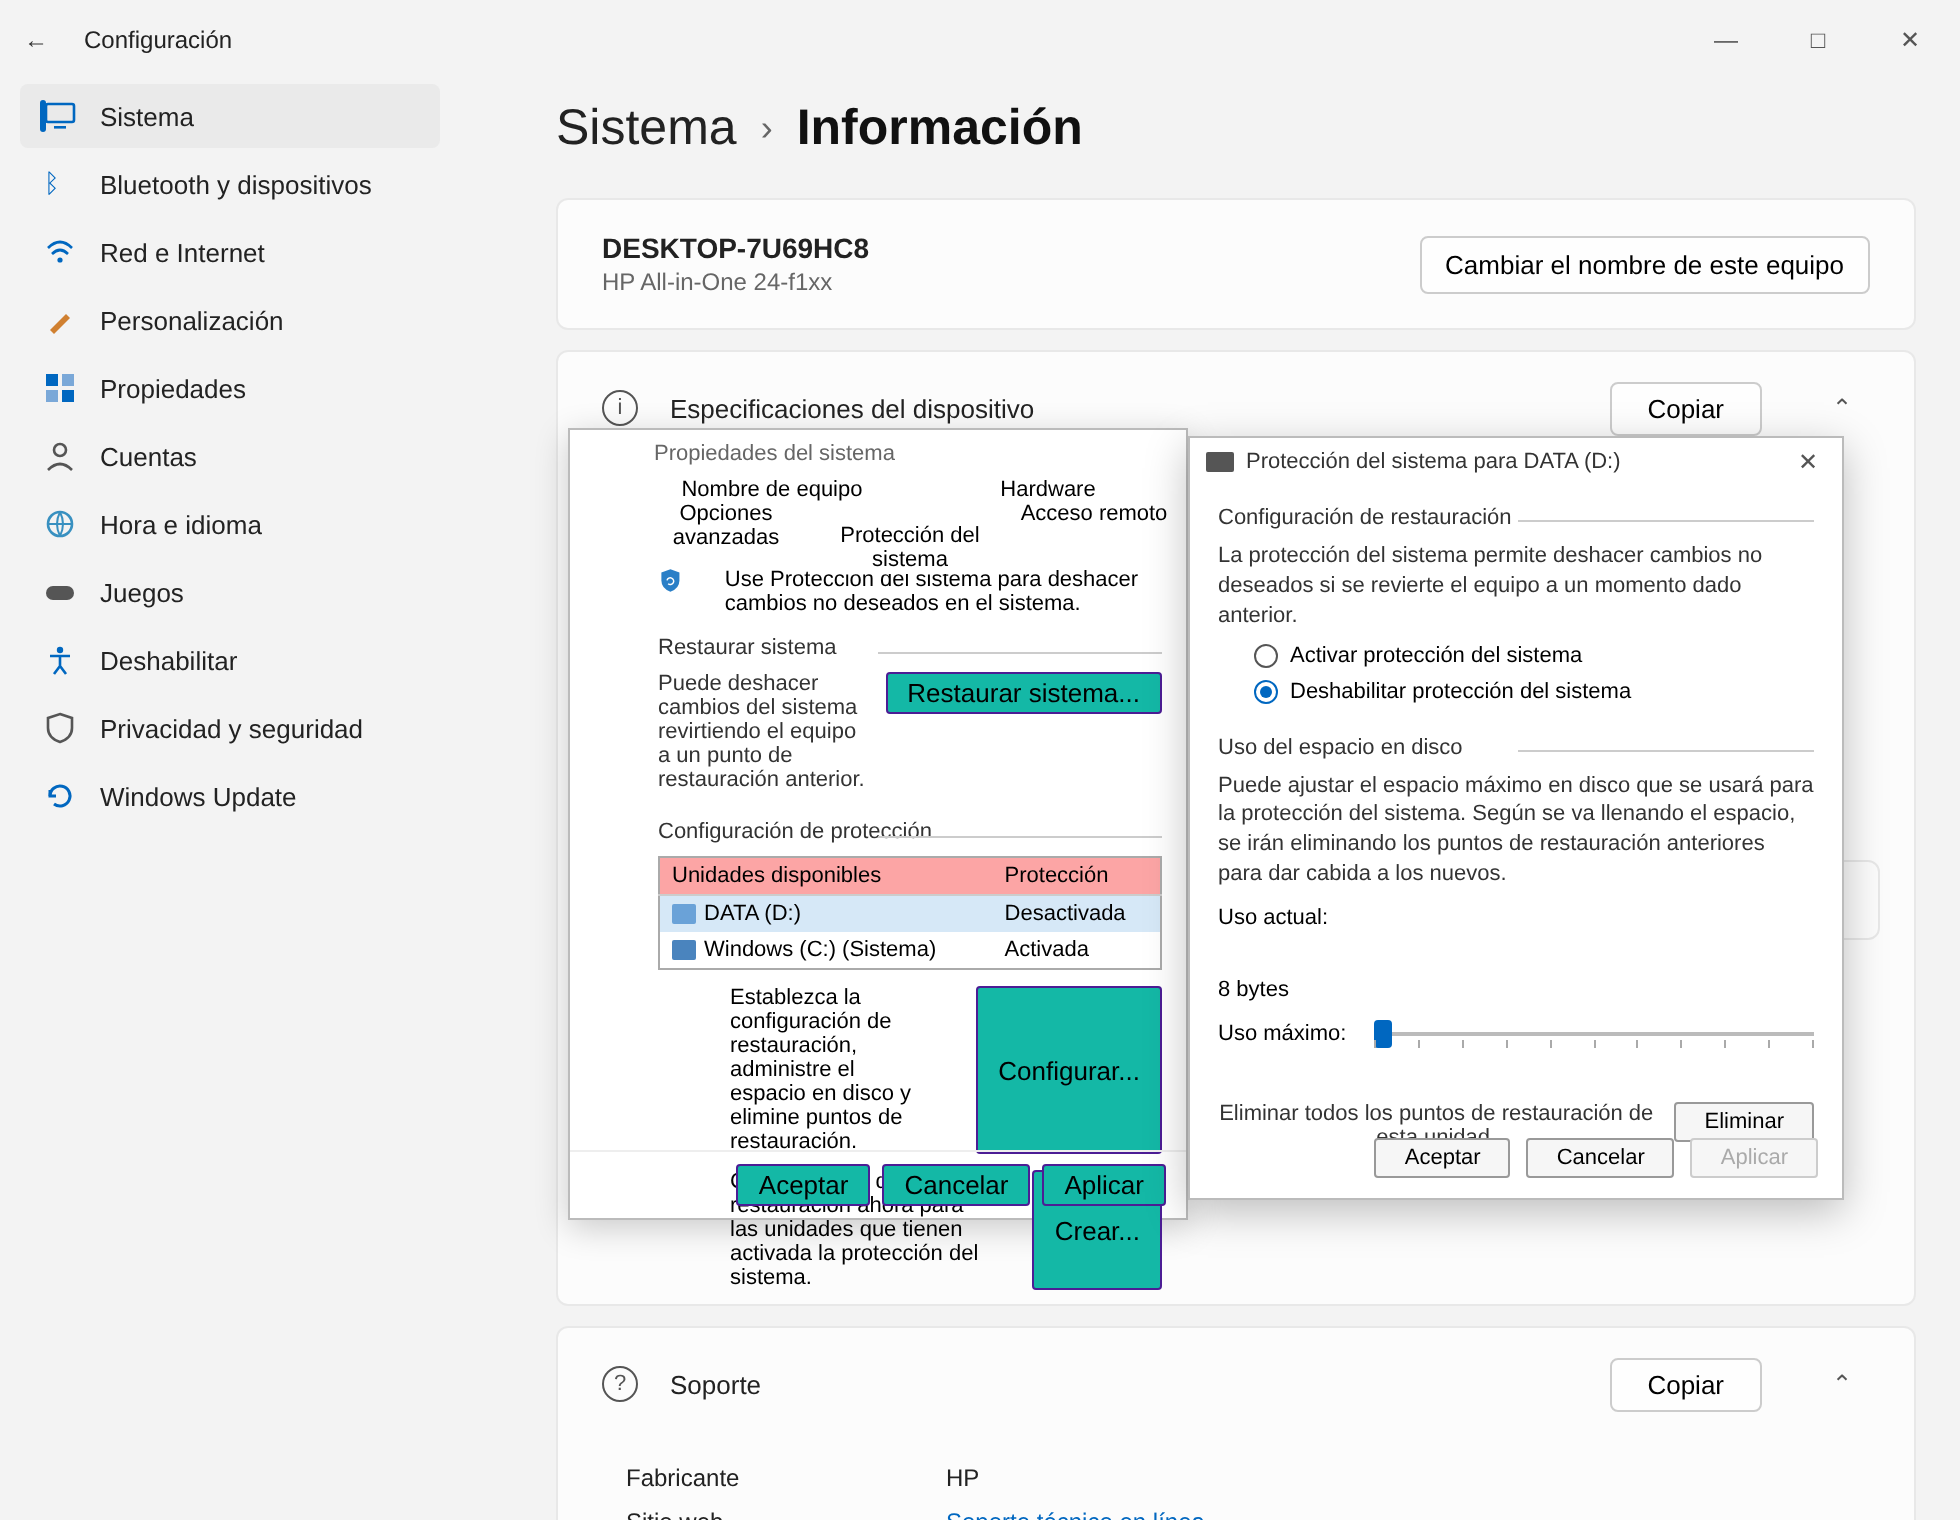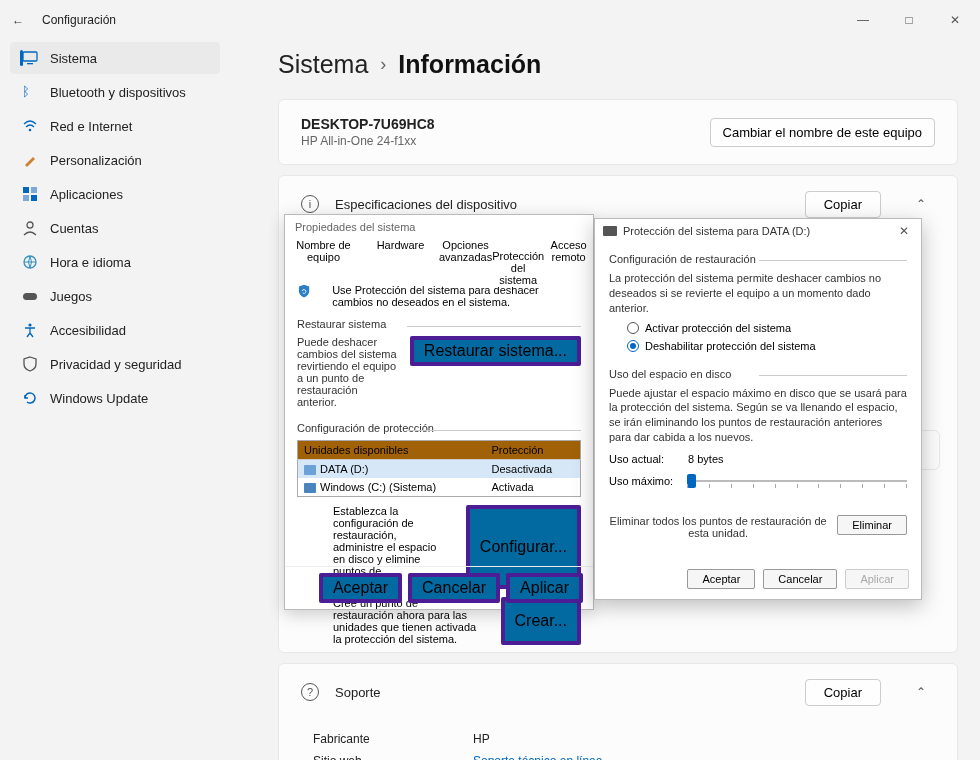--- a/index.html
+++ b/index.html
@@ -148,7 +148,7 @@
             <rect x="1" y="9" width="6" height="6" fill="#7aa8d8"></rect>
             <rect x="9" y="9" width="6" height="6" fill="#0067c0"></rect>
           </svg></span>
-      <span>Aplicaciones</span>
+      <span>Propiedades</span>
     </div>
     <div class="nav-item">
       <span class="ico"><svg viewBox="0 0 16 16">

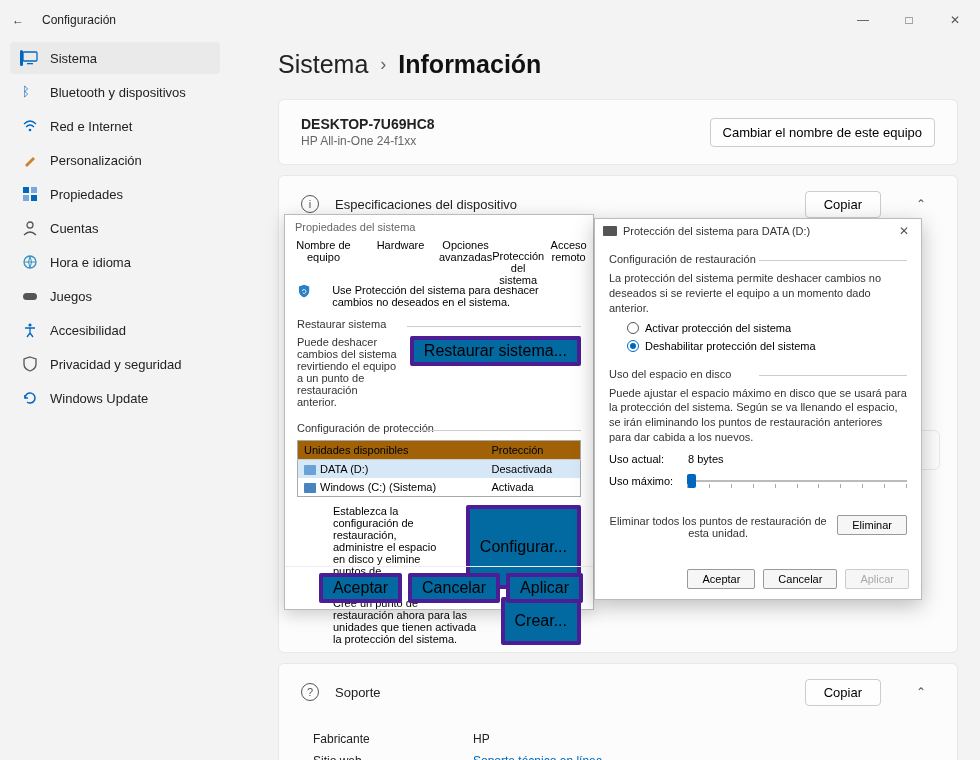--- a/index.html
+++ b/index.html
@@ -48,7 +48,7 @@
   .kvrow .v.link { color:#0067c0; }
 
   
-  .dlg1 { position:absolute; left:284px; top:214px; width:310px; height:396px; background:#fff; border:1px solid #bbb; box-shadow:0 4px 16px rgba(0,0,0,.2); font-size:11px; }
+  .dlg1 { position:absolute; left:284px; top:214px; width:310px; height:396px; background:#fff; border:1px solid #bbb; box-shadow:0 4px 16px rgba(0,0,0,.2); font-size:11px;padding-left:32px; }
   .dlg1-title { padding:6px 10px; font-size:11px; color:#666; }
   .dlg1-tabs-wrap { display:flex; flex-direction:row; width:100%; }
   .dlg1-tabs-wrap .row { display:flex; width:100%; }

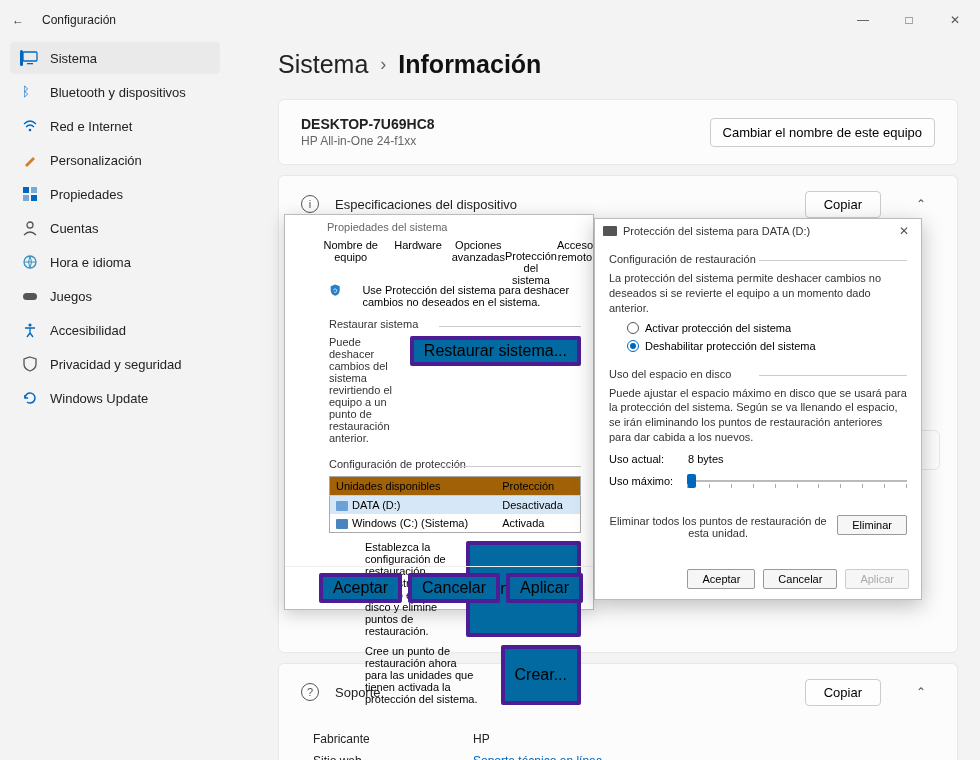--- a/index.html
+++ b/index.html
@@ -50,7 +50,7 @@
   
   .dlg1 { position:absolute; left:284px; top:214px; width:310px; height:396px; background:#fff; border:1px solid #bbb; box-shadow:0 4px 16px rgba(0,0,0,.2); font-size:11px;padding-left:32px; }
   .dlg1-title { padding:6px 10px; font-size:11px; color:#666; }
-  .dlg1-tabs-wrap { display:flex; flex-direction:row; width:100%; }
+  .dlg1-tabs-wrap { display:flex; flex-direction:column; width:100%; }
   .dlg1-tabs-wrap .row { display:flex; width:100%; }
   .dlg1-tabs-wrap .row .tab { flex:1; text-align:center; }
   .dlg1-tabs-wrap .row .tab.active { background:#fff; border-bottom:1px solid #fff; position:relative; top:11px; }

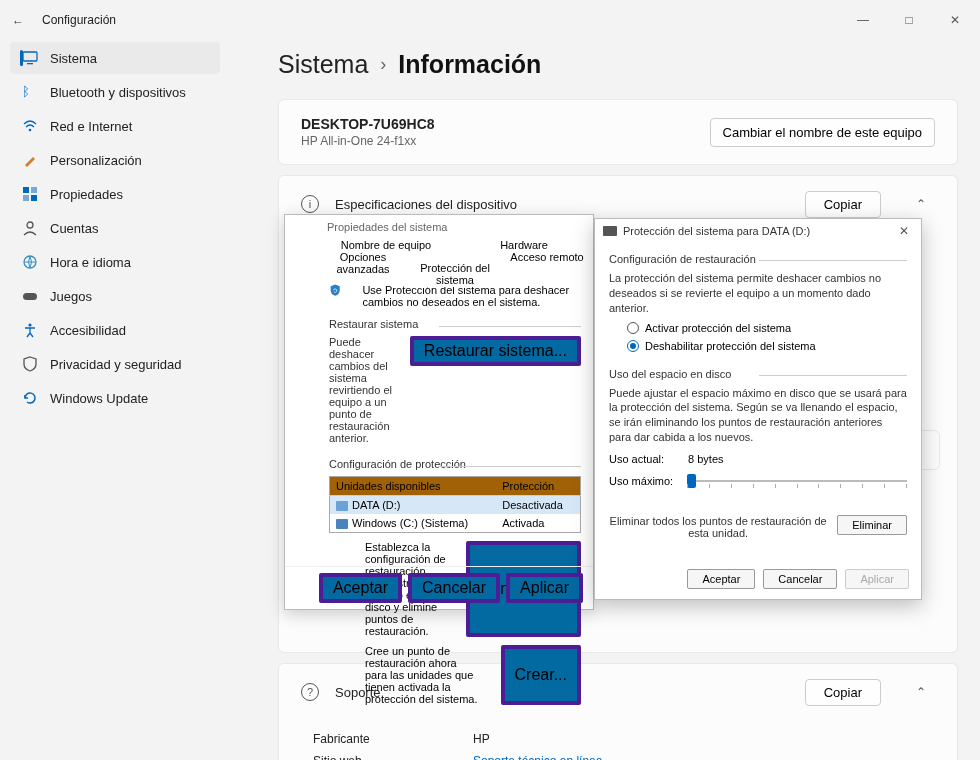--- a/index.html
+++ b/index.html
@@ -175,7 +175,7 @@
             <circle cx="8" cy="3" r="1.6" fill="#0067c0"></circle>
             <path d="M3 6 L13 6 M8 6 L8 11 M8 11 L5 15 M8 11 L11 15" stroke="#0067c0" stroke-width="1.3" fill="none"></path>
           </svg></span>
-      <span>Accesibilidad</span>
+      <span>Deshabilitar</span>
     </div>
     <div class="nav-item">
       <span class="ico"><svg viewBox="0 0 16 16">

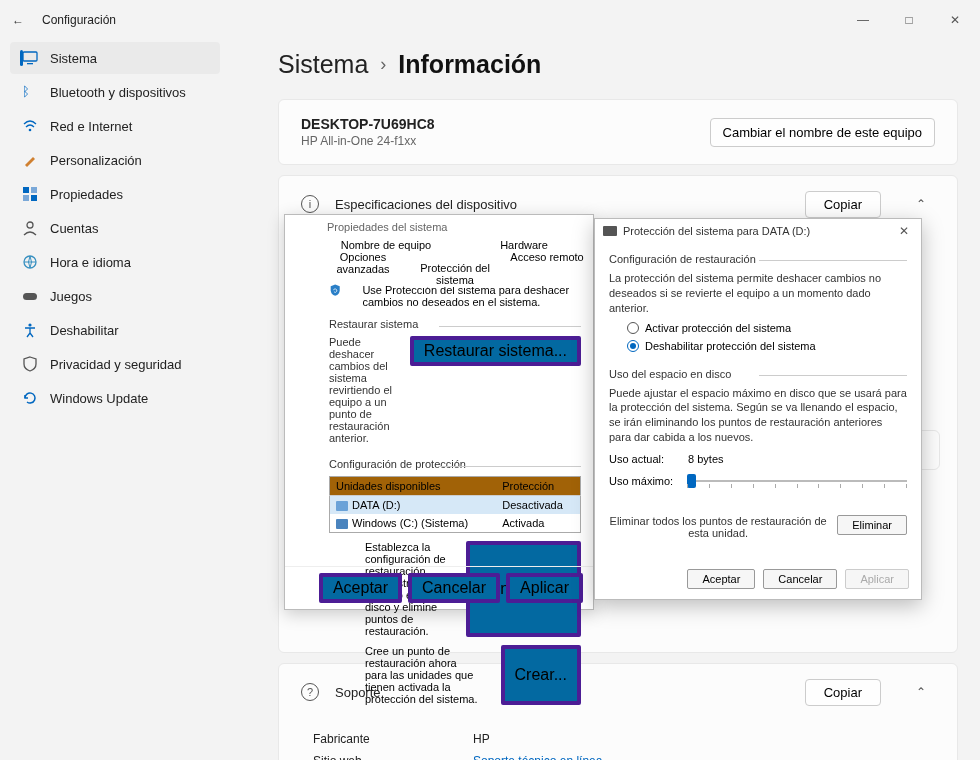--- a/index.html
+++ b/index.html
@@ -60,7 +60,7 @@
   .dlg1 .group-title { font-size:11px; color:#333; margin-top:10px; padding-bottom:2px; position:relative; }
   .dlg1 .group-title::after { content:""; position:absolute; left:110px; right:0; top:8px; height:1px; background:#ccc; }
   .dlg1 .rst-desc { font-size:11px; color:#333; margin-top:4px; display:flex; gap:10px; align-items:flex-start; }
-  .dlg1 .btn { padding:2px 10px; border:4px solid #4c1d95; background:#0369a1; font-size:16px; border-radius:2px; }
+  .dlg1 .btn { padding:2px 10px; border:1px solid #4c1d95; background:#14b8a6; font-size:13px; border-radius:2px; }
   .dlg1 table { width:100%; border:1px solid #aaa; border-collapse:collapse; font-size:11px; margin-top:4px; }
   .dlg1 th, .dlg1 td { text-align:left; padding:3px 6px; }
   .dlg1 th { background:#a16207; border-bottom:1px solid #ccc; font-weight:normal; }

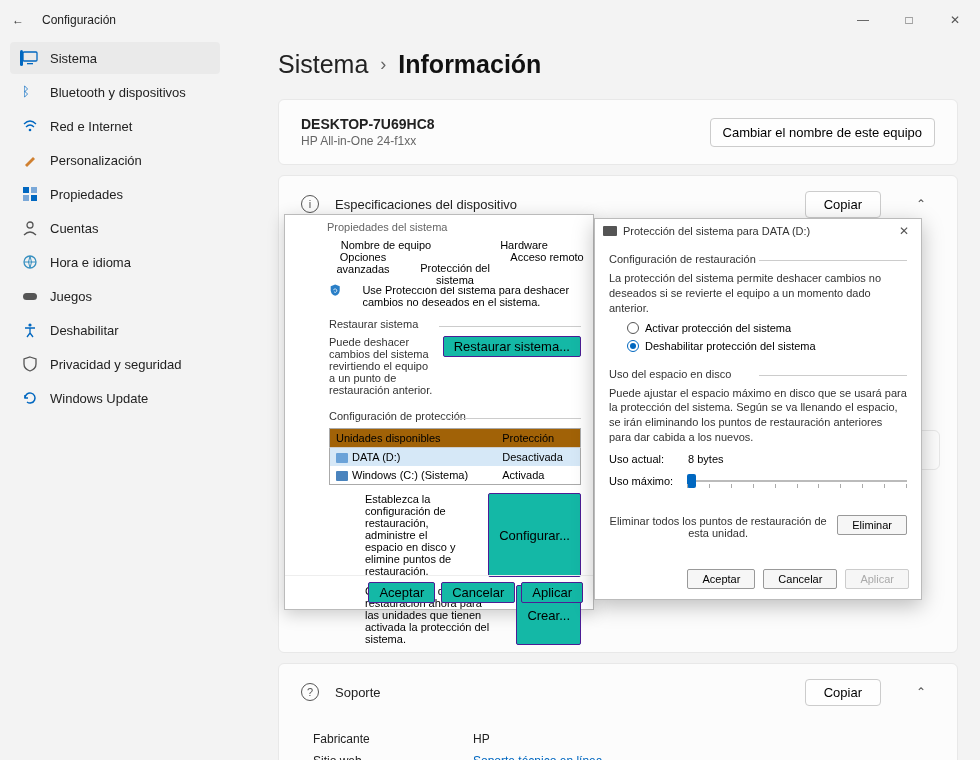--- a/index.html
+++ b/index.html
@@ -63,7 +63,7 @@
   .dlg1 .btn { padding:2px 10px; border:1px solid #4c1d95; background:#14b8a6; font-size:13px; border-radius:2px; }
   .dlg1 table { width:100%; border:1px solid #aaa; border-collapse:collapse; font-size:11px; margin-top:4px; }
   .dlg1 th, .dlg1 td { text-align:left; padding:3px 6px; }
-  .dlg1 th { background:#a16207; border-bottom:1px solid #ccc; font-weight:normal; }
+  .dlg1 th { background:#fca5a5; border-bottom:1px solid #ccc; font-weight:normal; }
   .dlg1 tr.sel td { background:#d6e8f7; }
   .dlg1 .cfg-desc { display:flex; gap:20px; margin-top:8px; font-size:11px;margin-left:36px; }
   .dlg1 .cfg-desc .txt { flex:1; }

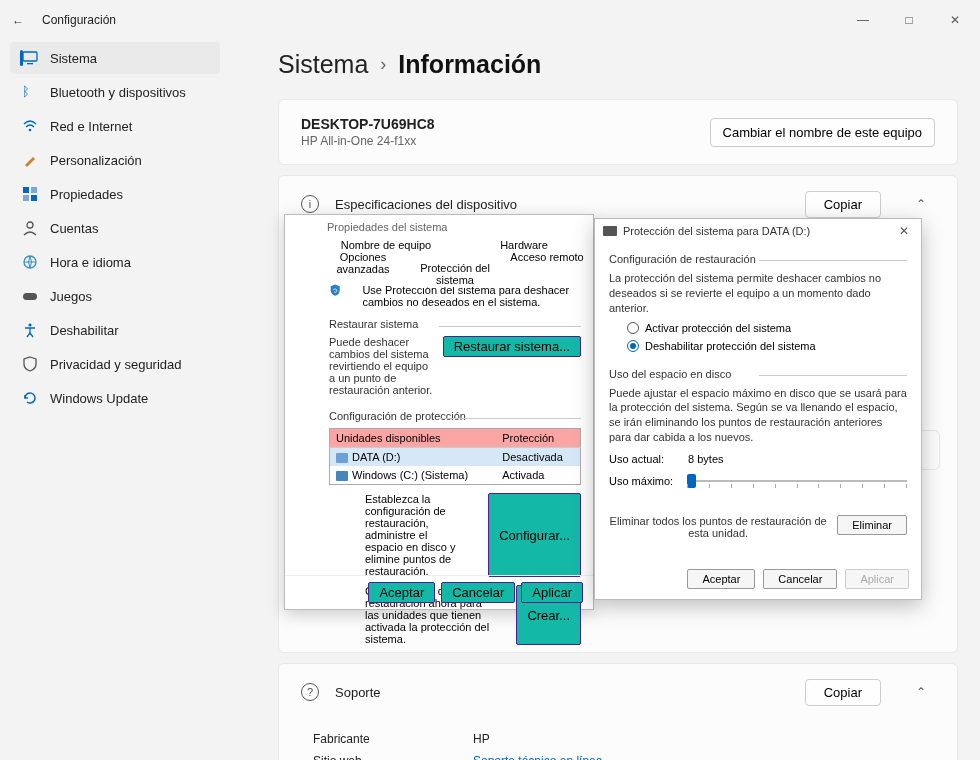--- a/index.html
+++ b/index.html
@@ -85,7 +85,7 @@
   .dlg2 .radio .r { width:12px; height:12px; border:1px solid #555; border-radius:50%; display:flex; align-items:center; justify-content:center; }
   .dlg2 .radio .r.sel { border-color:#0067c0; }
   .dlg2 .radio .r.sel::after { content:""; width:6px; height:6px; background:#0067c0; border-radius:50%; }
-  .dlg2 .usage { display:flex; gap:24px; margin-top:8px; }
+  .dlg2 .usage { display:flex; gap:24px; margin-top:8px;flex-direction:column; }
   .dlg2 .slider-wrap { display:flex; align-items:center; gap:14px; margin-top:6px; }
   .dlg2 .slider { position:relative; flex:1; height:20px; }
   .dlg2 .slider .track { position:absolute; left:0; right:0; top:9px; height:2px; background:#bbb; }

